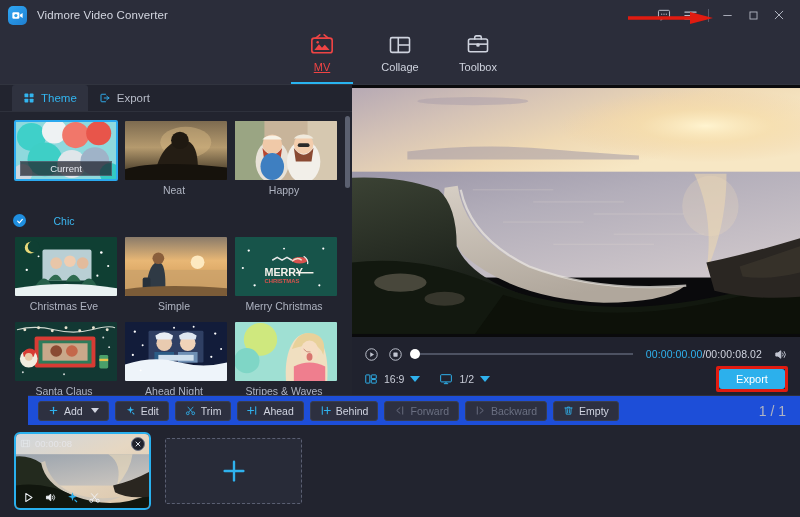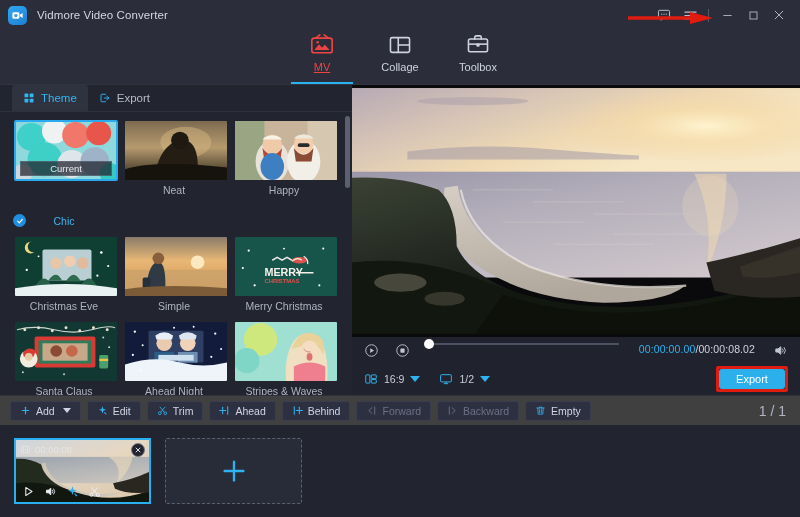--- a/index.html
+++ b/index.html
@@ -160,7 +160,7 @@
     padding: 6px 12px 0 12px;
     display: flex; flex-direction: column; gap: 2px;
   }
-  .ctlrow1 { display: flex; align-items: flex-start; gap: 16px; height: 22px; }
+  .ctlrow1 { display: flex; align-items: center; gap: 9px; height: 22px; }
   .cbtn { color: #c2c6d2; display: flex; align-items: center; }
   .cbtn svg { display:block; }
   .track {

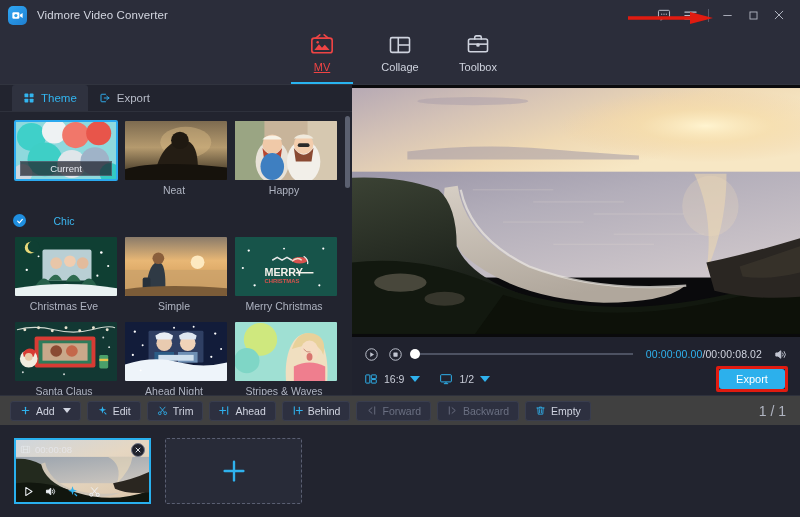--- a/index.html
+++ b/index.html
@@ -200,11 +200,12 @@
   
   .toolbar {
     flex: 0 0 30px; height: 30px;
-    background: #404040;
+    background: #1d4ed8;
     border-top: 1px solid #2e313c;
     display: flex; align-items: center;
     padding: 0 10px; gap: 6px;
     position: relative;
+    margin-left: 28px;
   }
   .tbtn {
     height: 20px; border-radius: 3px;

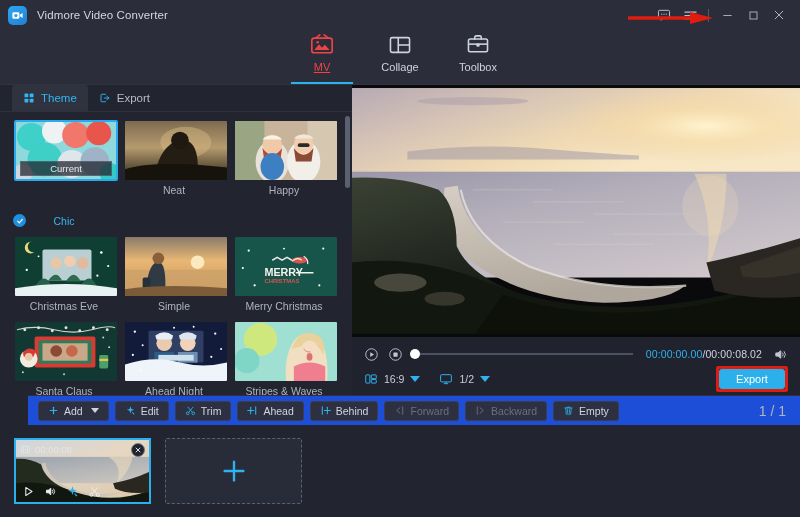--- a/index.html
+++ b/index.html
@@ -233,8 +233,8 @@
     padding: 0 14px; gap: 14px;
   }
   .clip {
-    width: 137px; height: 66px; position: relative;
-    border: 2px solid #29b0ee; border-radius: 0; overflow: hidden;
+    width: 137px; height: 78px; position: relative;
+    border: 2px solid #29b0ee; border-radius: 6px; overflow: hidden;
     cursor: default;
   }
   .clip svg.bg { width: 100%; height: 100%; display: block; }

